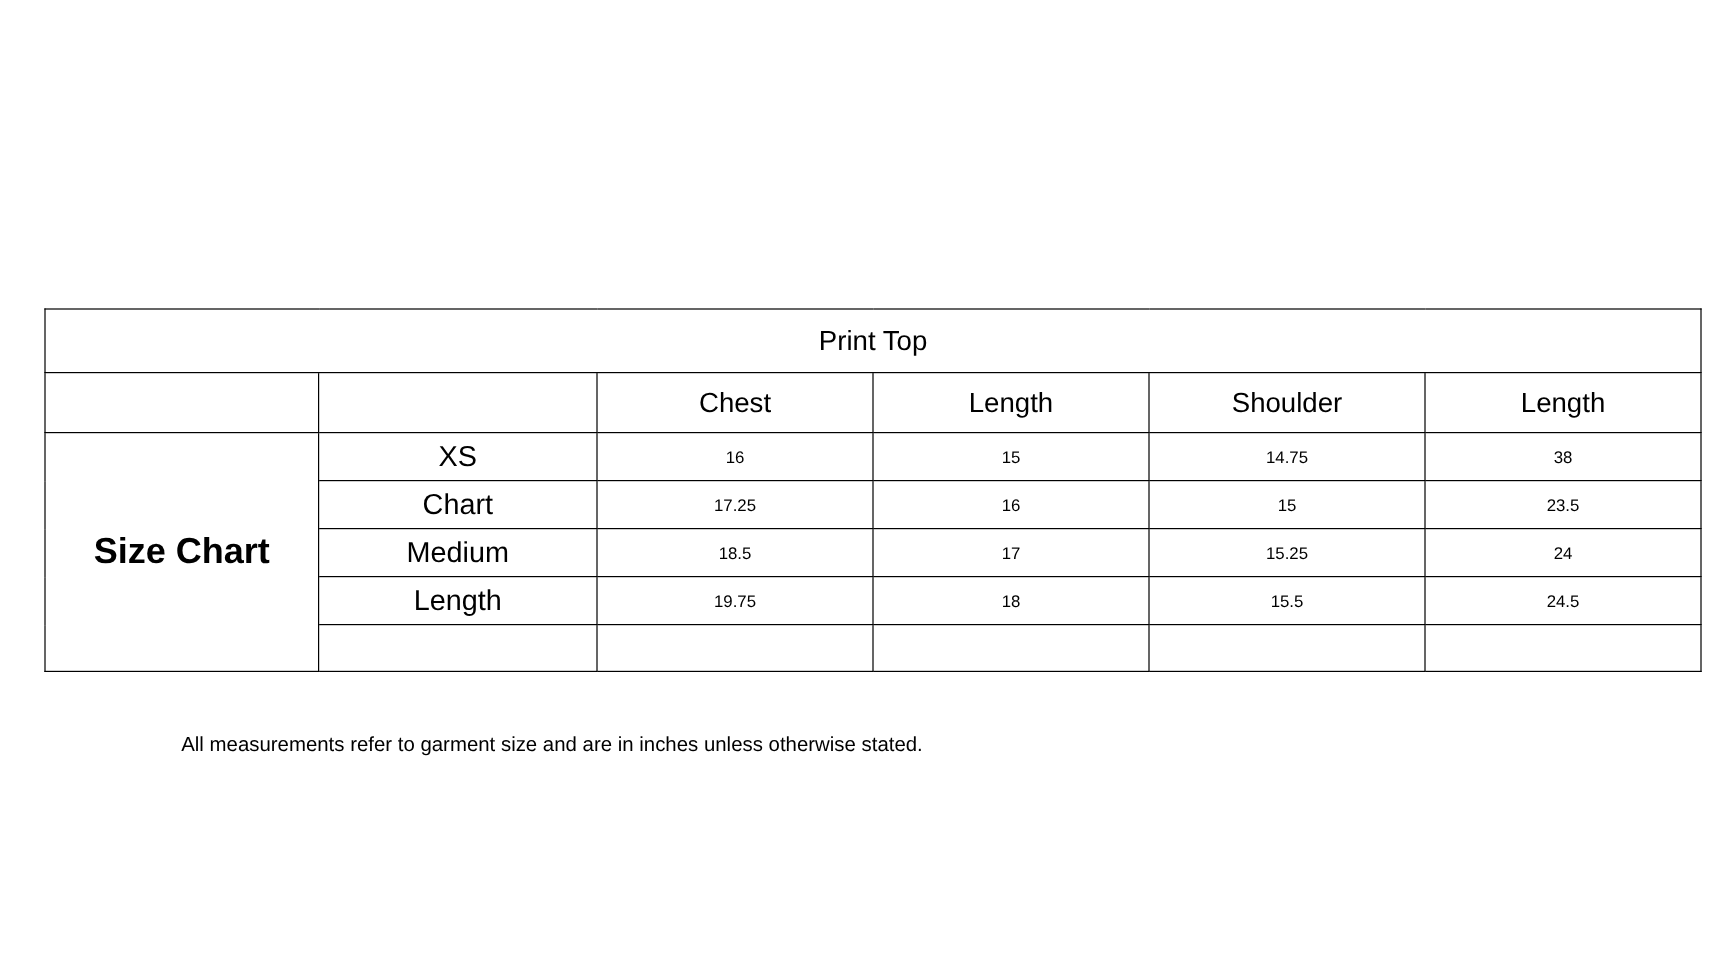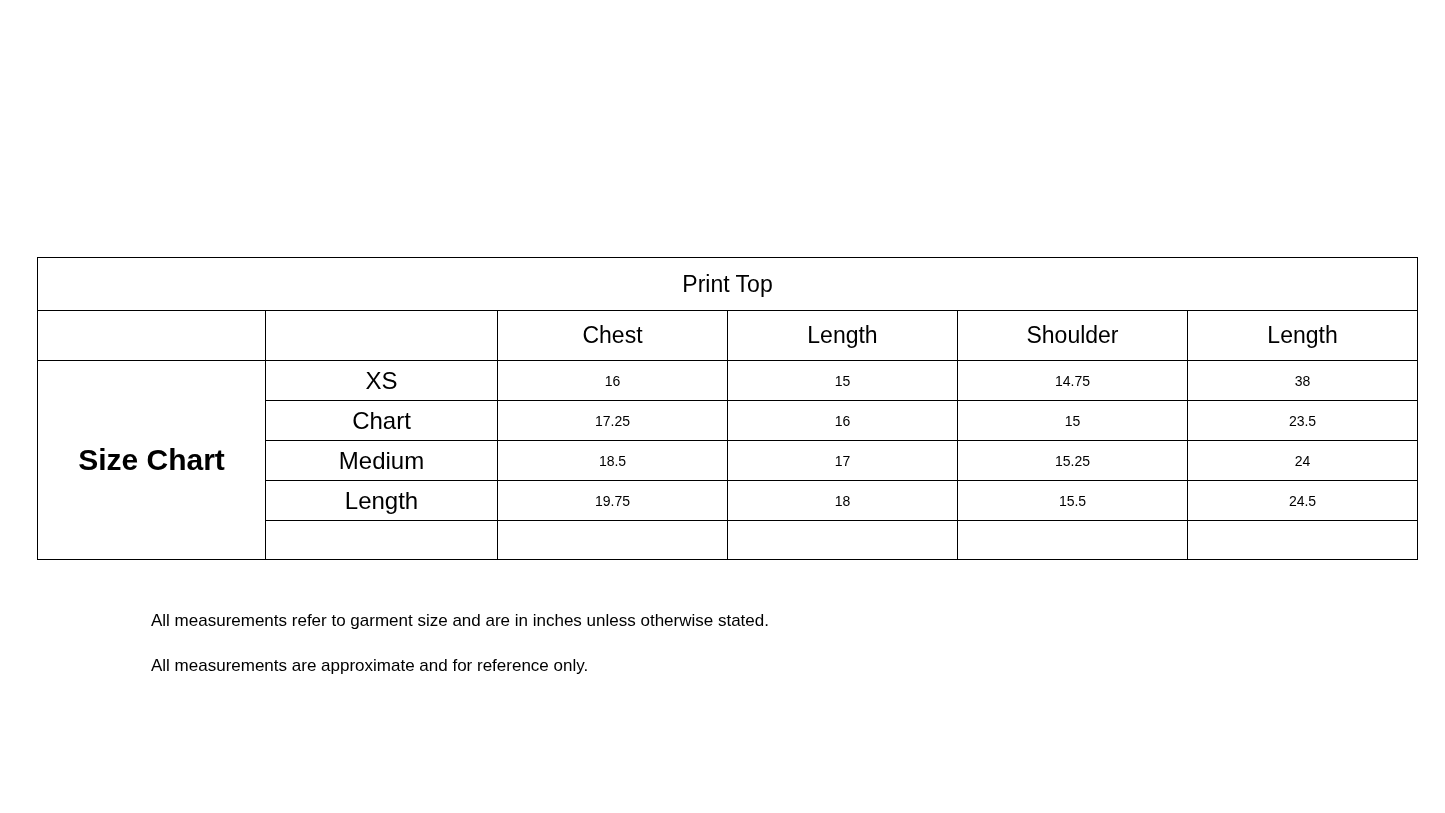--- a/index.html
+++ b/index.html
@@ -167,7 +167,6 @@
 
   <div class="notes">
     <div class="note-line">All measurements refer to garment size and are in inches unless otherwise stated.</div>
-    <div class="note-line">All measurements are approximate and for reference only.</div>
   </div>
 
 </div>

